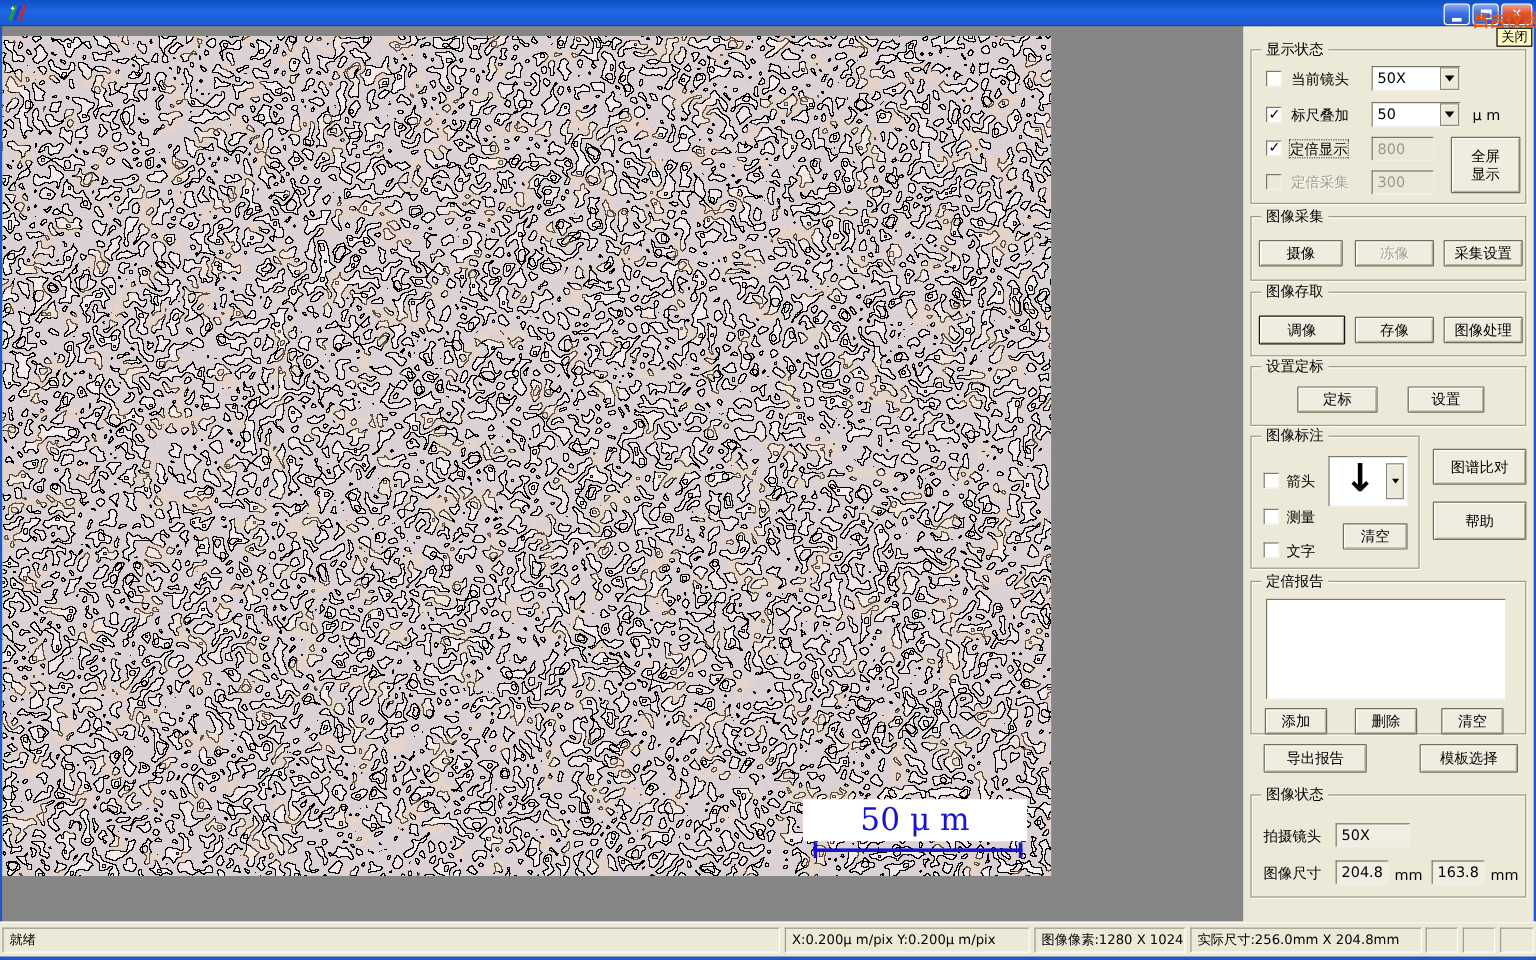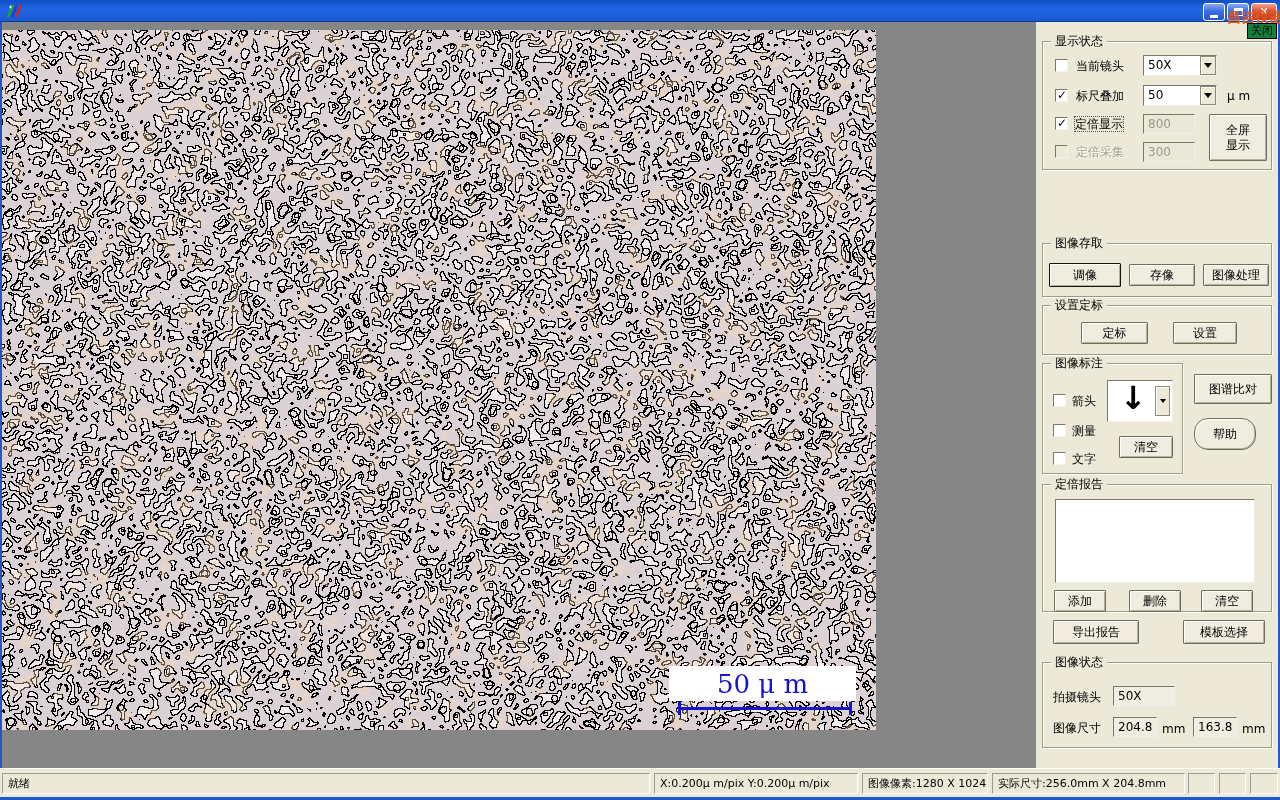--- a/index.html
+++ b/index.html
@@ -21,7 +21,7 @@
   .g-close { color:#fff; font-size:11px; font-weight:bold; line-height:16px; }
   .watermark { position:absolute; left:1183px; top:9px; color:#e05a1e; font-size:14px; font-weight:bold;
     white-space:nowrap; z-index:6; pointer-events:none;margin-left:44px; }
-  .tooltip { position:absolute; left:1247px; top:23px; background:#15803d; border:1px solid #000;
+  .tooltip { position:absolute; left:1247px; top:23px; background:#fef9c3; border:1px solid #000;
     font-size:11px; line-height:14px; padding:0 3px; z-index:7; white-space:nowrap; }
 
   

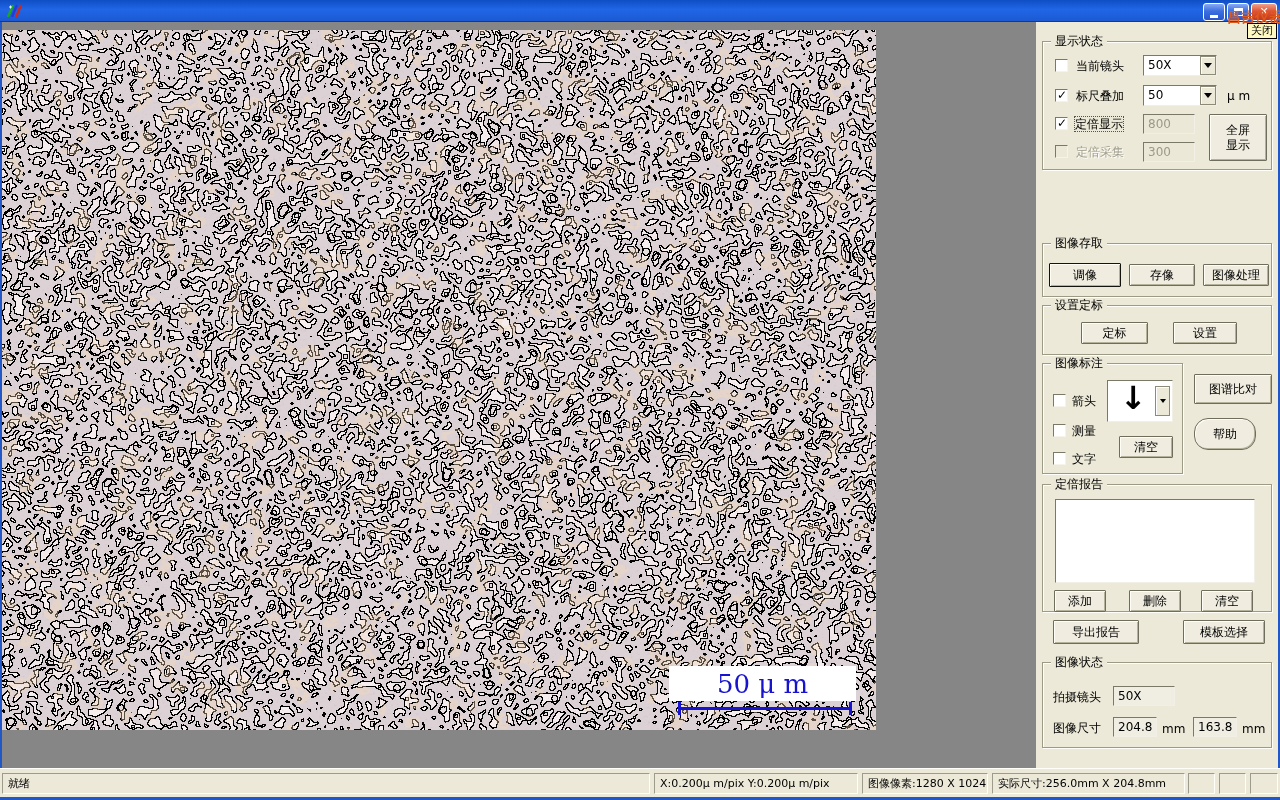--- a/index.html
+++ b/index.html
@@ -192,6 +192,12 @@
       </div>
     </div>
 
+    <div class="grp" style="left:6px; top:158px; width:230px; height:54px;">
+      <span class="gt">图像采集</span>
+      <div class="btn" style="left:6px; top:19px; width:70px; height:22px;">摄像</div>
+      <div class="btn dis" style="left:86px; top:19px; width:66px; height:22px;">冻像</div>
+      <div class="btn" style="left:160px; top:19px; width:66px; height:22px;">采集设置</div>
+    </div>
 
     <div class="grp" style="left:6px; top:283px; width:230px; height:50px;">
       <span class="gt">设置定标</span>

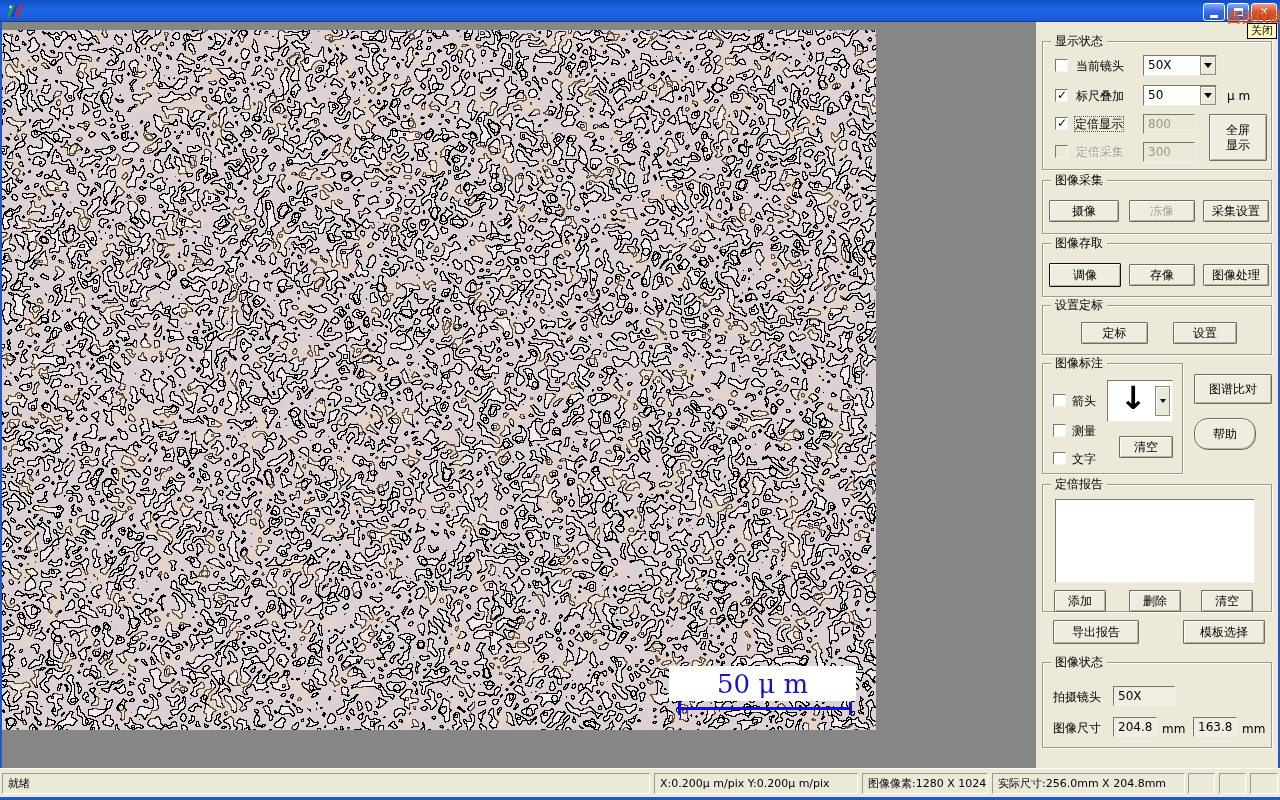--- a/index.html
+++ b/index.html
@@ -229,7 +229,7 @@
       <div class="btn" style="left:76px; top:72px; width:54px; height:22px;">清空</div>
     </div>
     <div class="btn" style="left:158px; top:352px; width:78px; height:30px;">图谱比对</div>
-    <div class="btn" style="left:158px; top:396px; width:62px; height:32px;border-radius:14px;">帮助</div>
+    <div class="btn" style="left:158px; top:396px; width:78px; height:32px;">帮助</div>
 
     <div class="grp" style="left:6px; top:462px; width:230px; height:128px;">
       <span class="gt">定倍报告</span>

